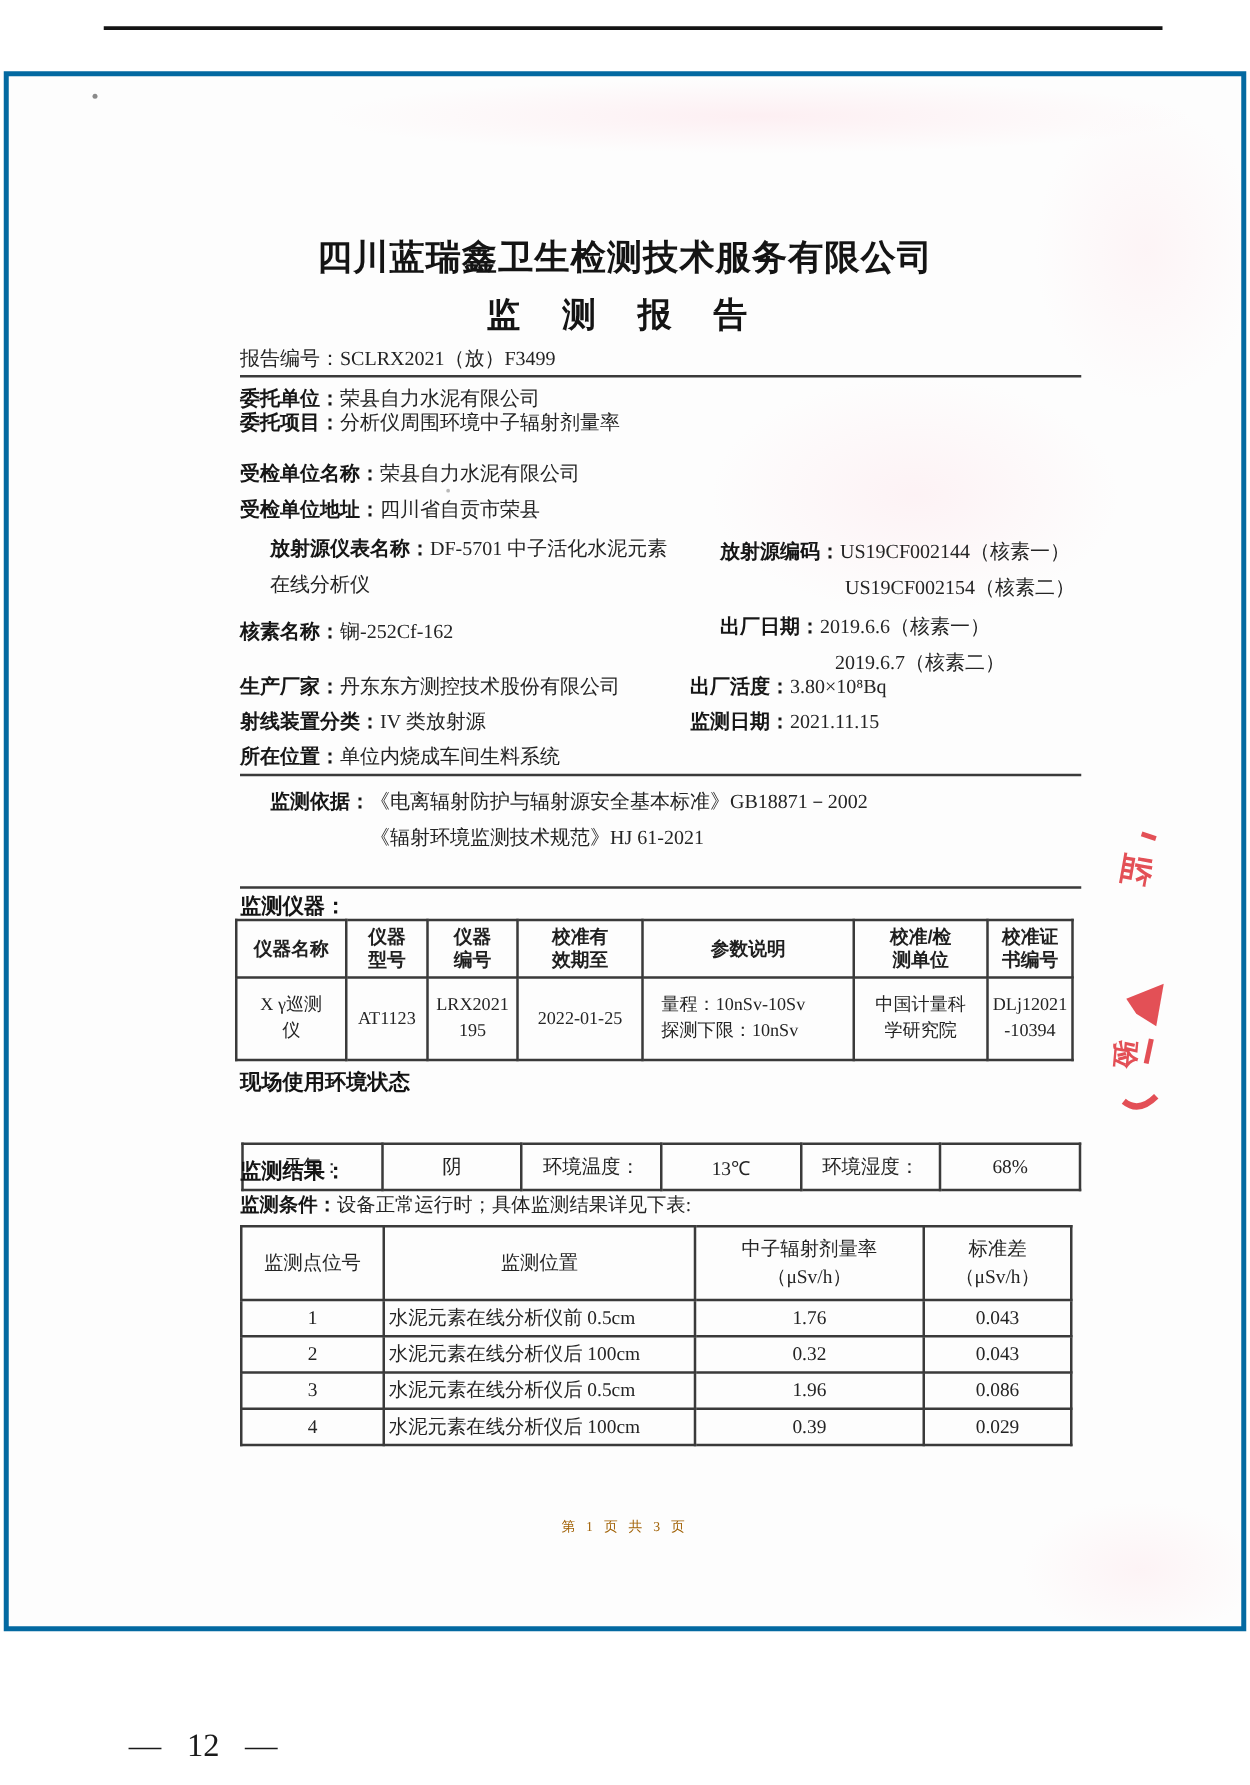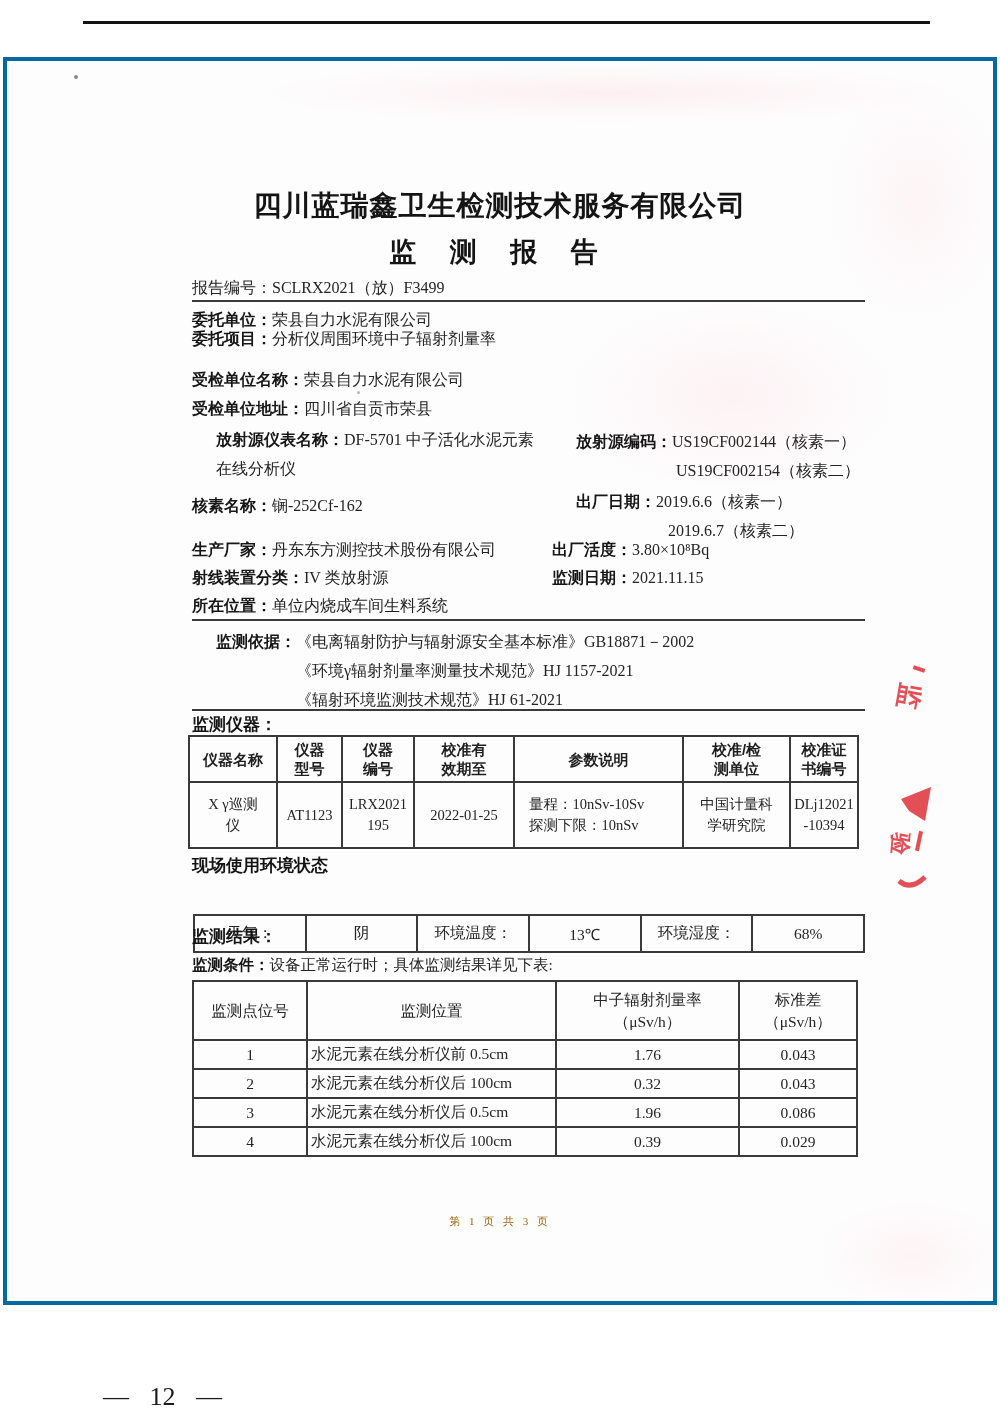--- a/index.html
+++ b/index.html
@@ -159,7 +159,6 @@
 
     <div class="block basis-block">
       <span class="lbl">监测依据：</span><span class="val">《电离辐射防护与辐射源安全基本标准》GB18871－2002</span>
-      <span class="indent-line val" style="margin-left:80px">《环境γ辐射剂量率测量技术规范》HJ 1157-2021</span>
       <span class="indent-line val" style="margin-left:80px">《辐射环境监测技术规范》HJ 61-2021</span>
     </div>
 

